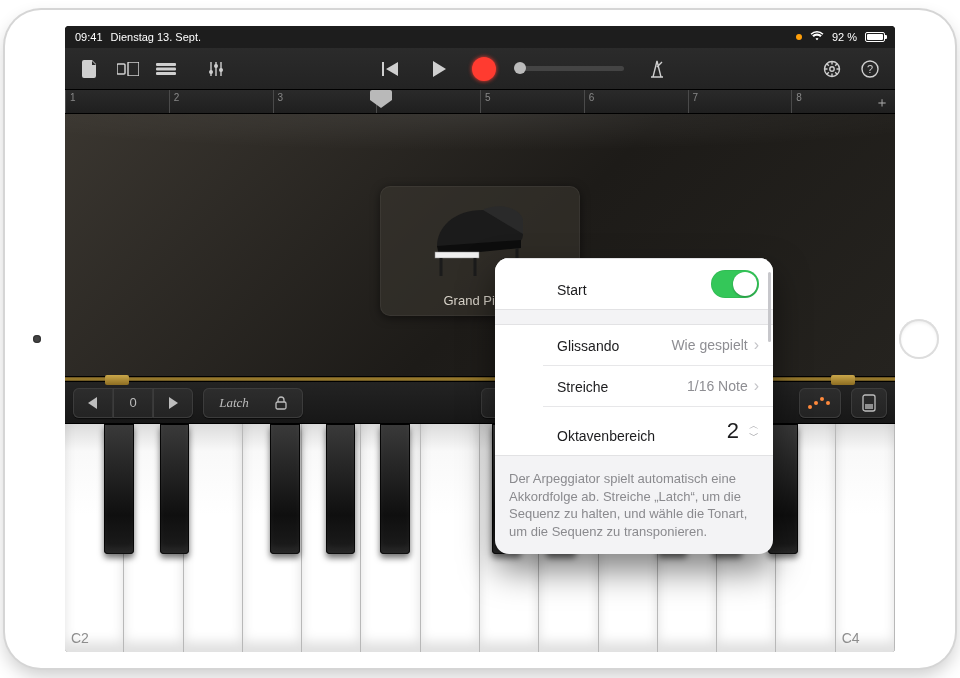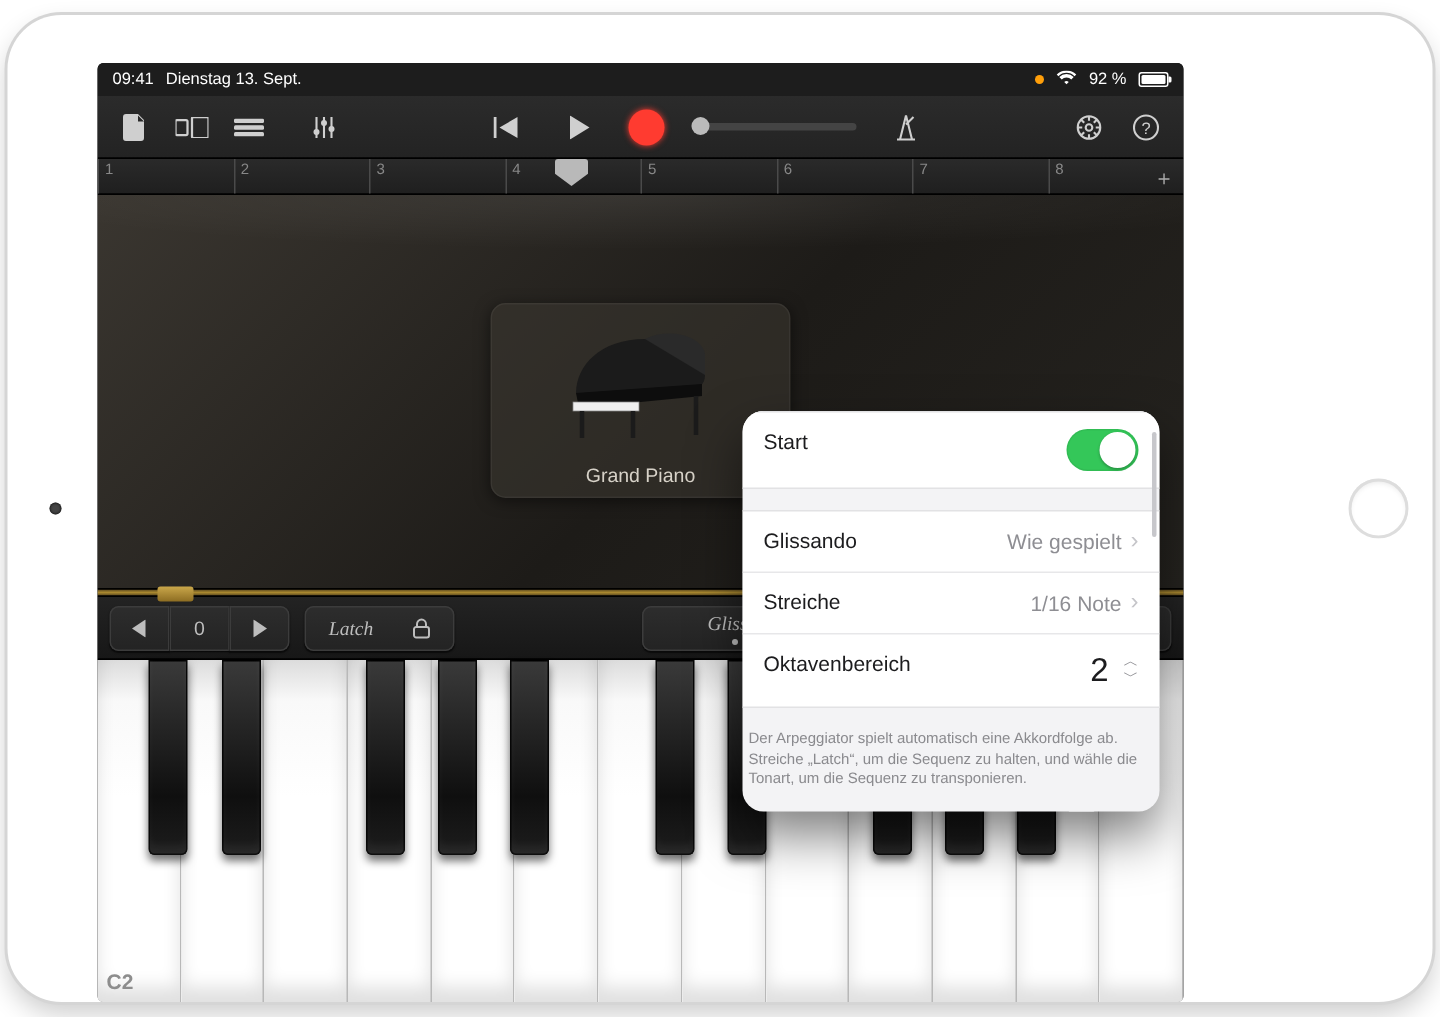--- a/index.html
+++ b/index.html
@@ -37,8 +37,8 @@
   }
   .screen {
     position: absolute;
-    left: 60px; top: 32px;
-    width: 724px; height: 626px;
+    left: 60px; top: 16px;
+    width: 830px; height: 626px;
     border-radius: 4px;
     background: #000;
     overflow: hidden;

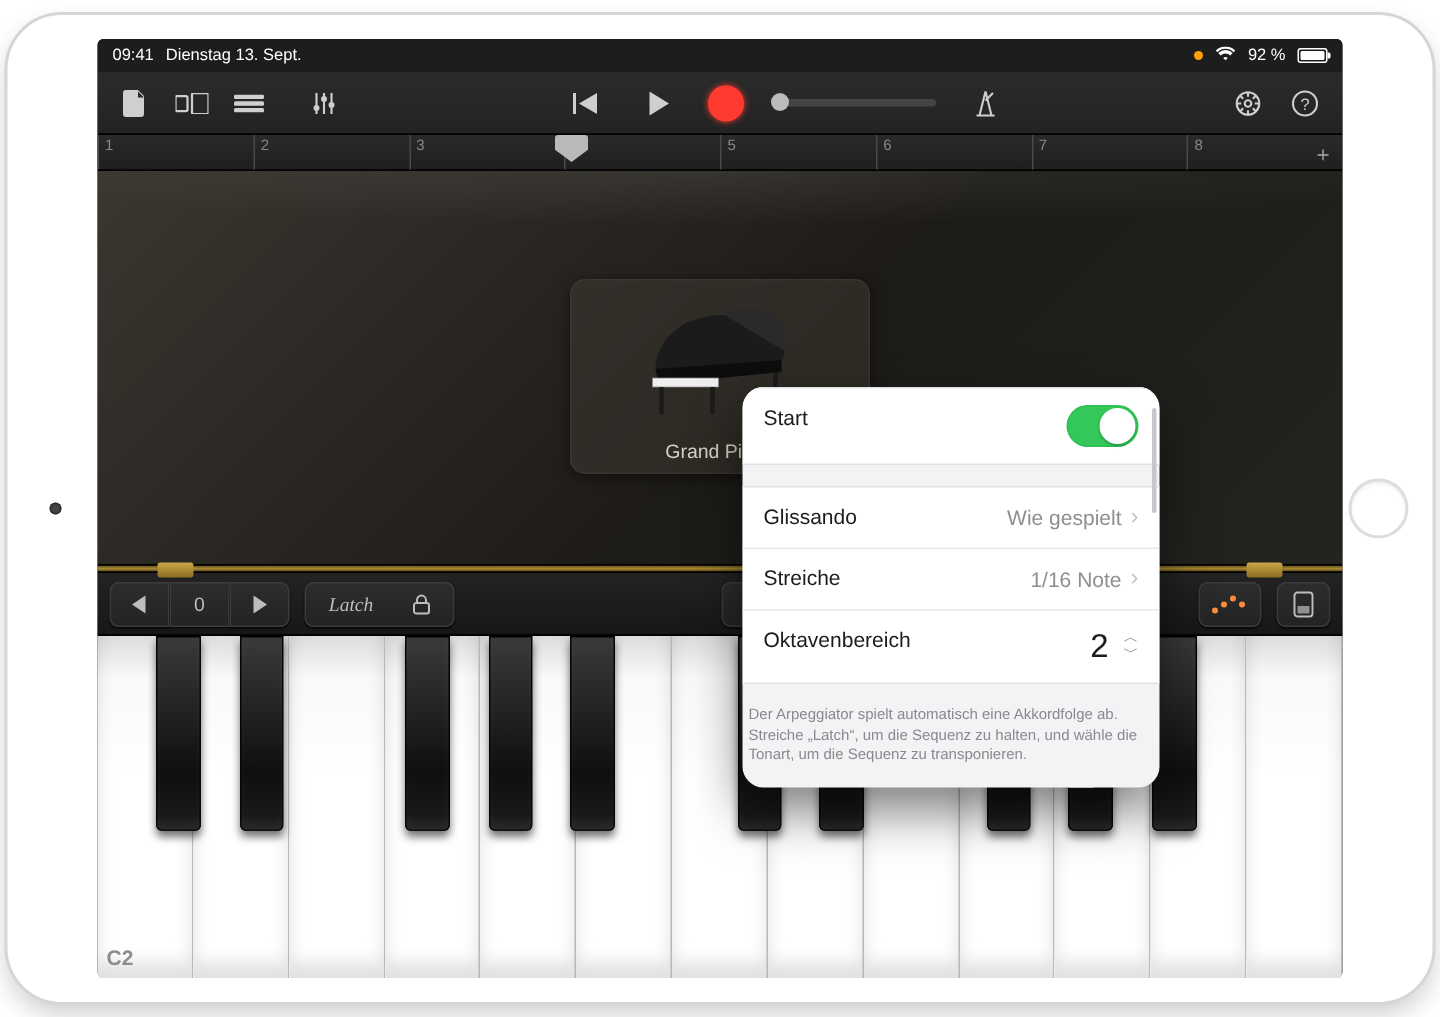--- a/index.html
+++ b/index.html
@@ -205,9 +205,10 @@
     background:#fff; margin:0 0 14px; border-top:1px solid #e2e2e4; border-bottom:1px solid #e2e2e4;
   }
   .pop-row{
-    display:flex; align-items:flex-start; justify-content:space-between;
+    display:flex; align-items:flex-end; justify-content:space-between;
     padding:11px 14px;
     border-bottom:1px solid #e7e7e9;
+    margin-left:48px;
   }
   .pop-row:last-child{ border-bottom:none; }
   .pop-row .val{ color:#8e8e93; display:flex; align-items:center; gap:6px; font-size:14px; }

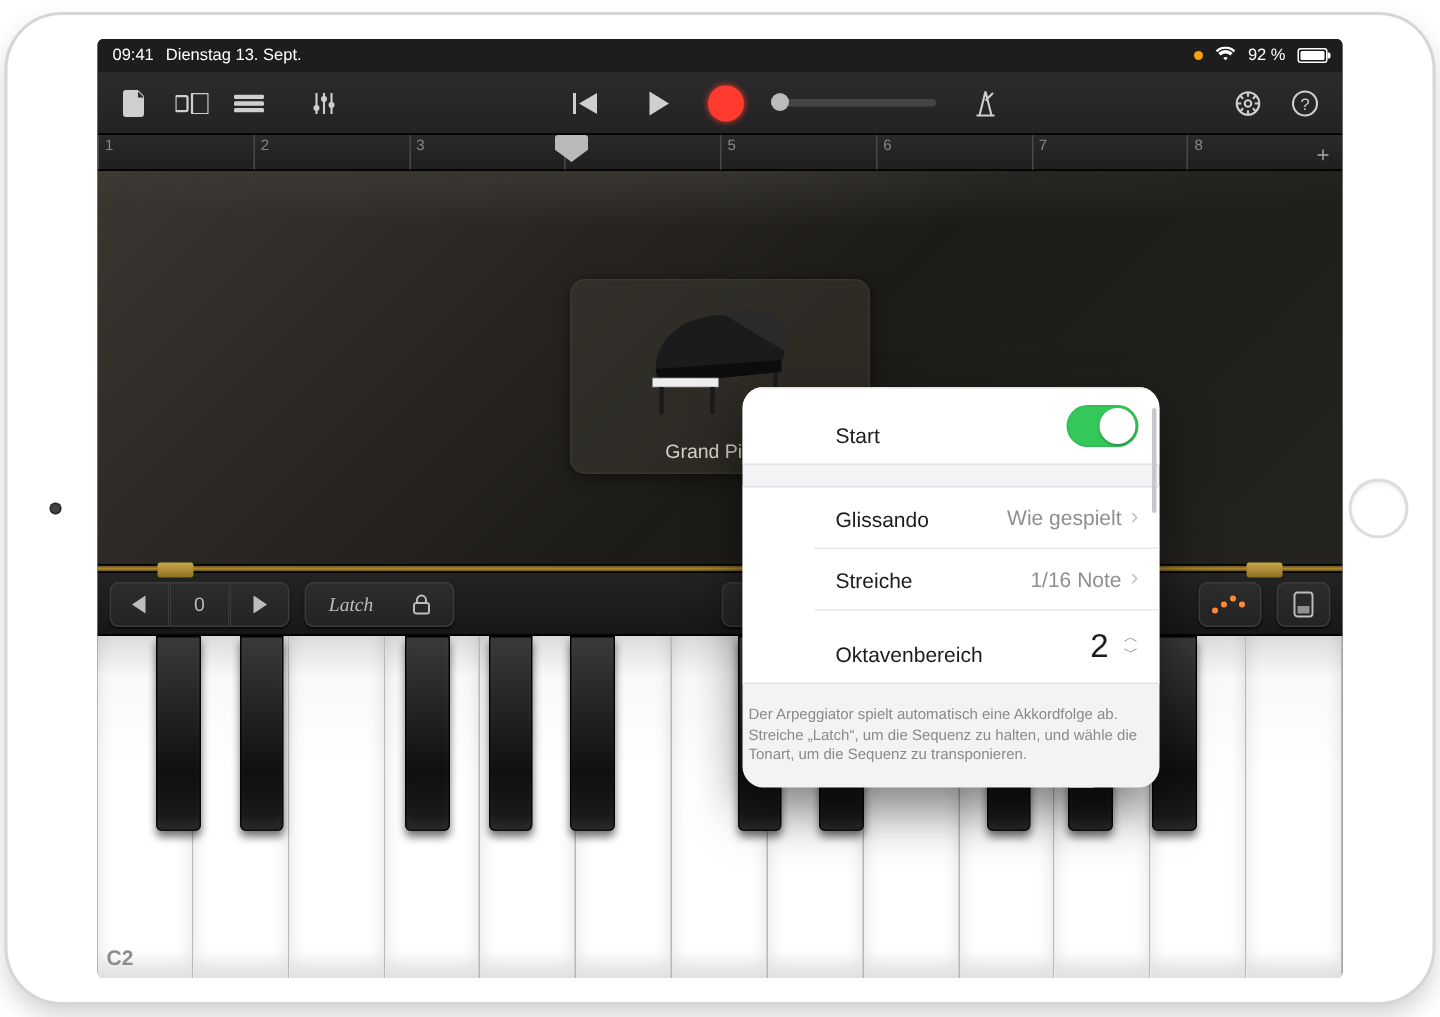--- a/index.html
+++ b/index.html
@@ -229,7 +229,7 @@
   }
   .stepper .arrows{ display:flex; flex-direction:column; gap:2px; color:#8e8e93; font-size:10px; line-height:8px; }
   .pop-foot{
-    padding:0 4px 14px; font-size:10px; color:#8a8a8e; line-height:1.35;
+    padding:0 14px 14px; font-size:13px; color:#8a8a8e; line-height:1.35;
   }
   .popover::after{
     content:"";

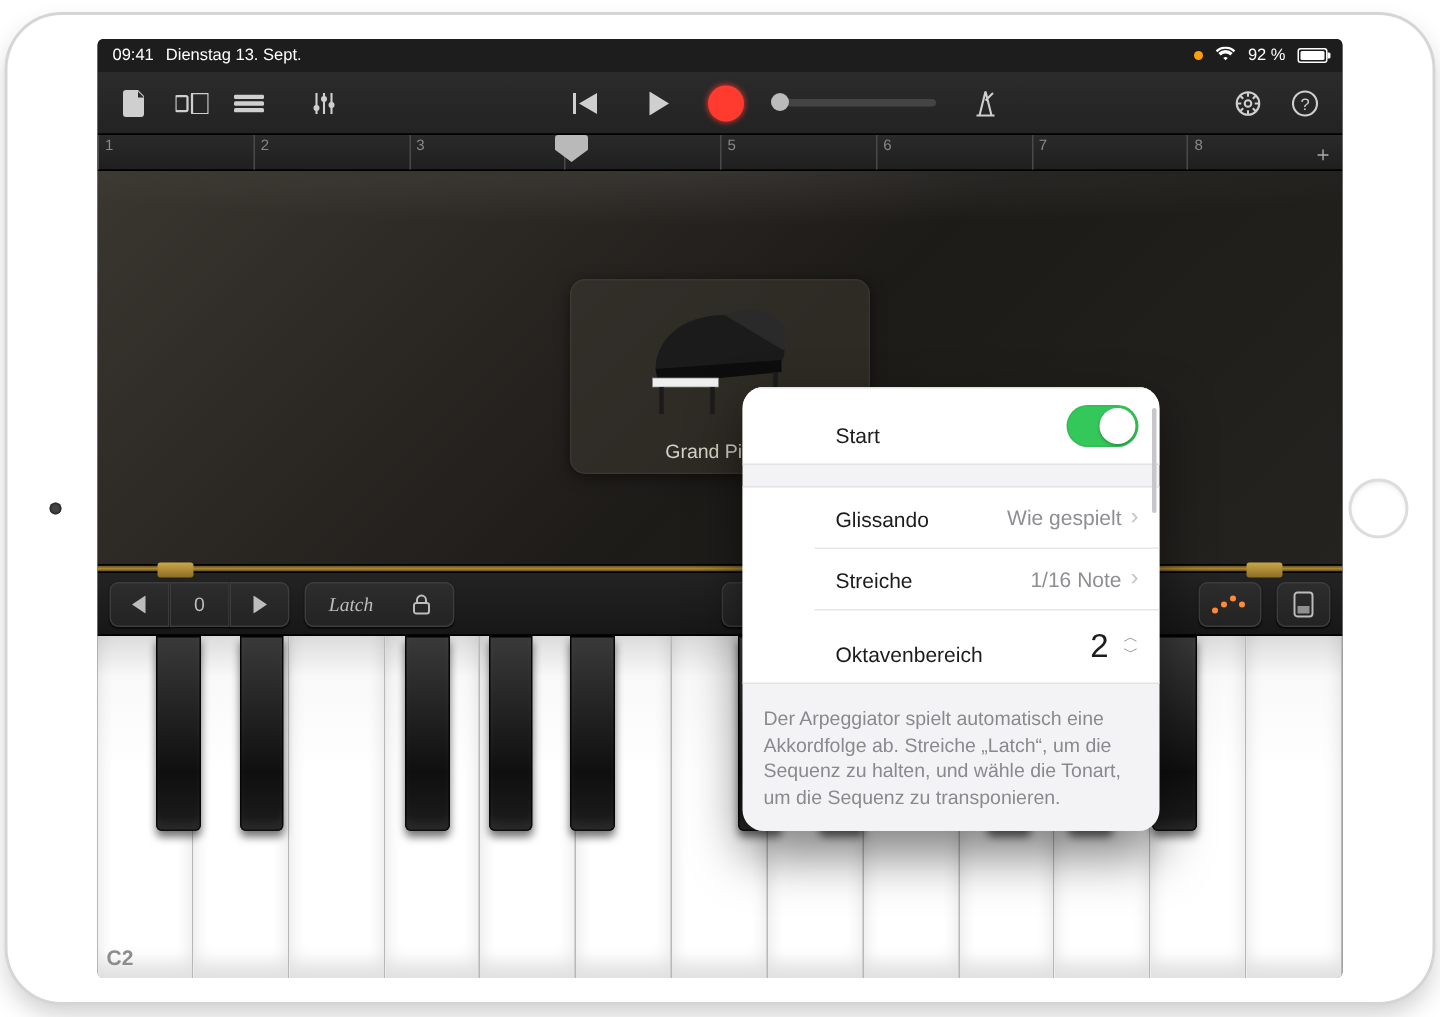--- a/index.html
+++ b/index.html
@@ -175,7 +175,7 @@
   }
   .white-key:last-child{ border-right:none; }
   .c-label{
-    position:absolute; bottom:6px; left:6px; font-size:14px; color:#8d8d8d; font-weight:700;
+    position:absolute; bottom:6px; left:6px; font-size:14px; color:#8d8d8d; font-weight:400;
   }
   .black-keys { position:absolute; left:0; right:0; top:0; height:132px; pointer-events:none; }
   .black-key {

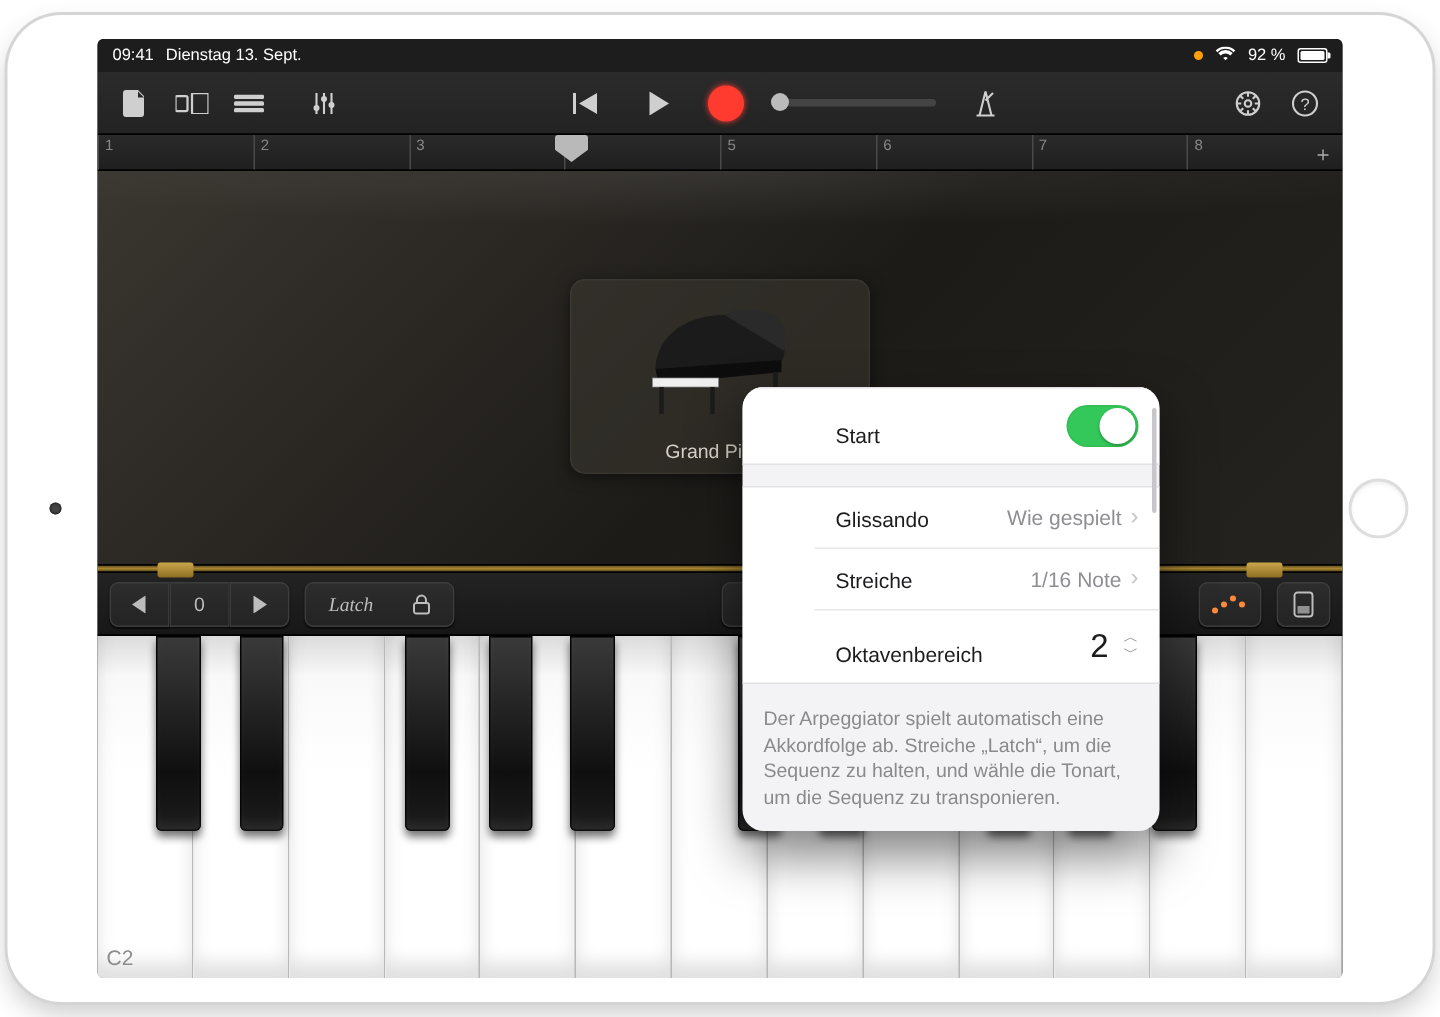--- a/index.html
+++ b/index.html
@@ -449,6 +449,9 @@
       <div class="white-key"></div>
       <div class="white-key"></div>
       <div class="white-key"></div>
+      <div class="white-key">
+          <span class="c-label">C4</span>
+        </div>
 
       <div class="black-keys">
         <div class="black-key" style="left:4.7%"></div>

